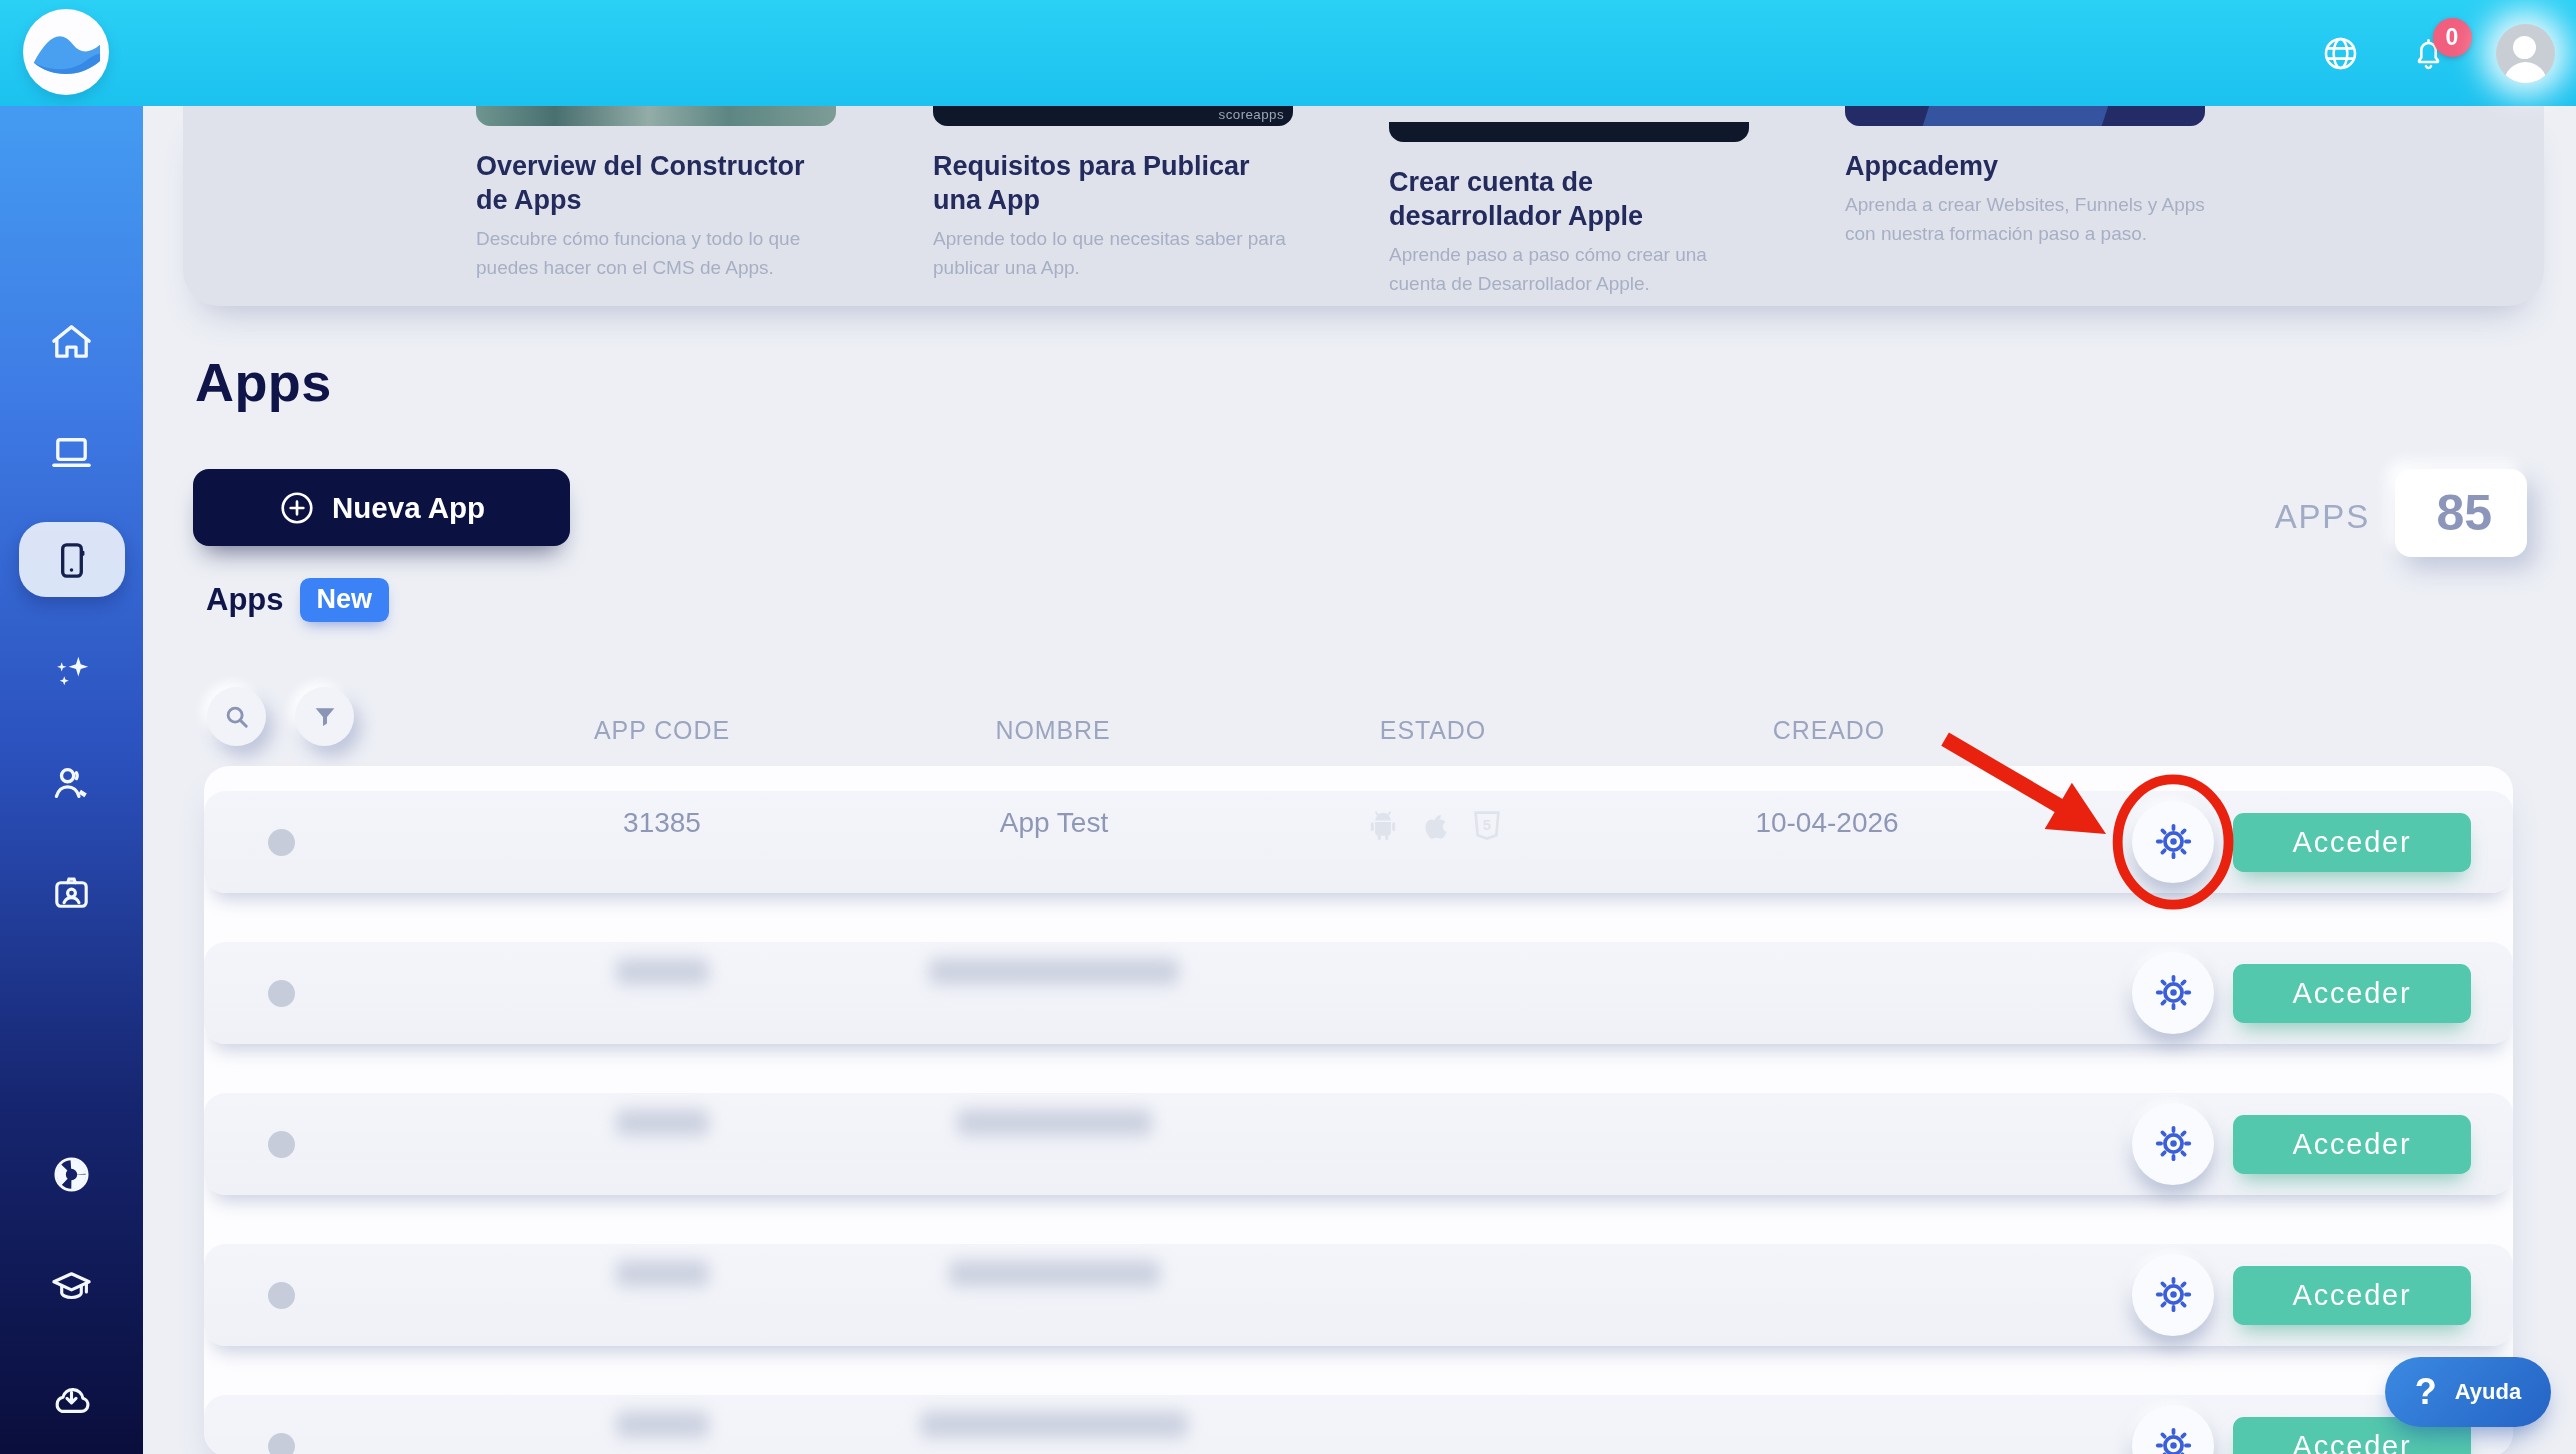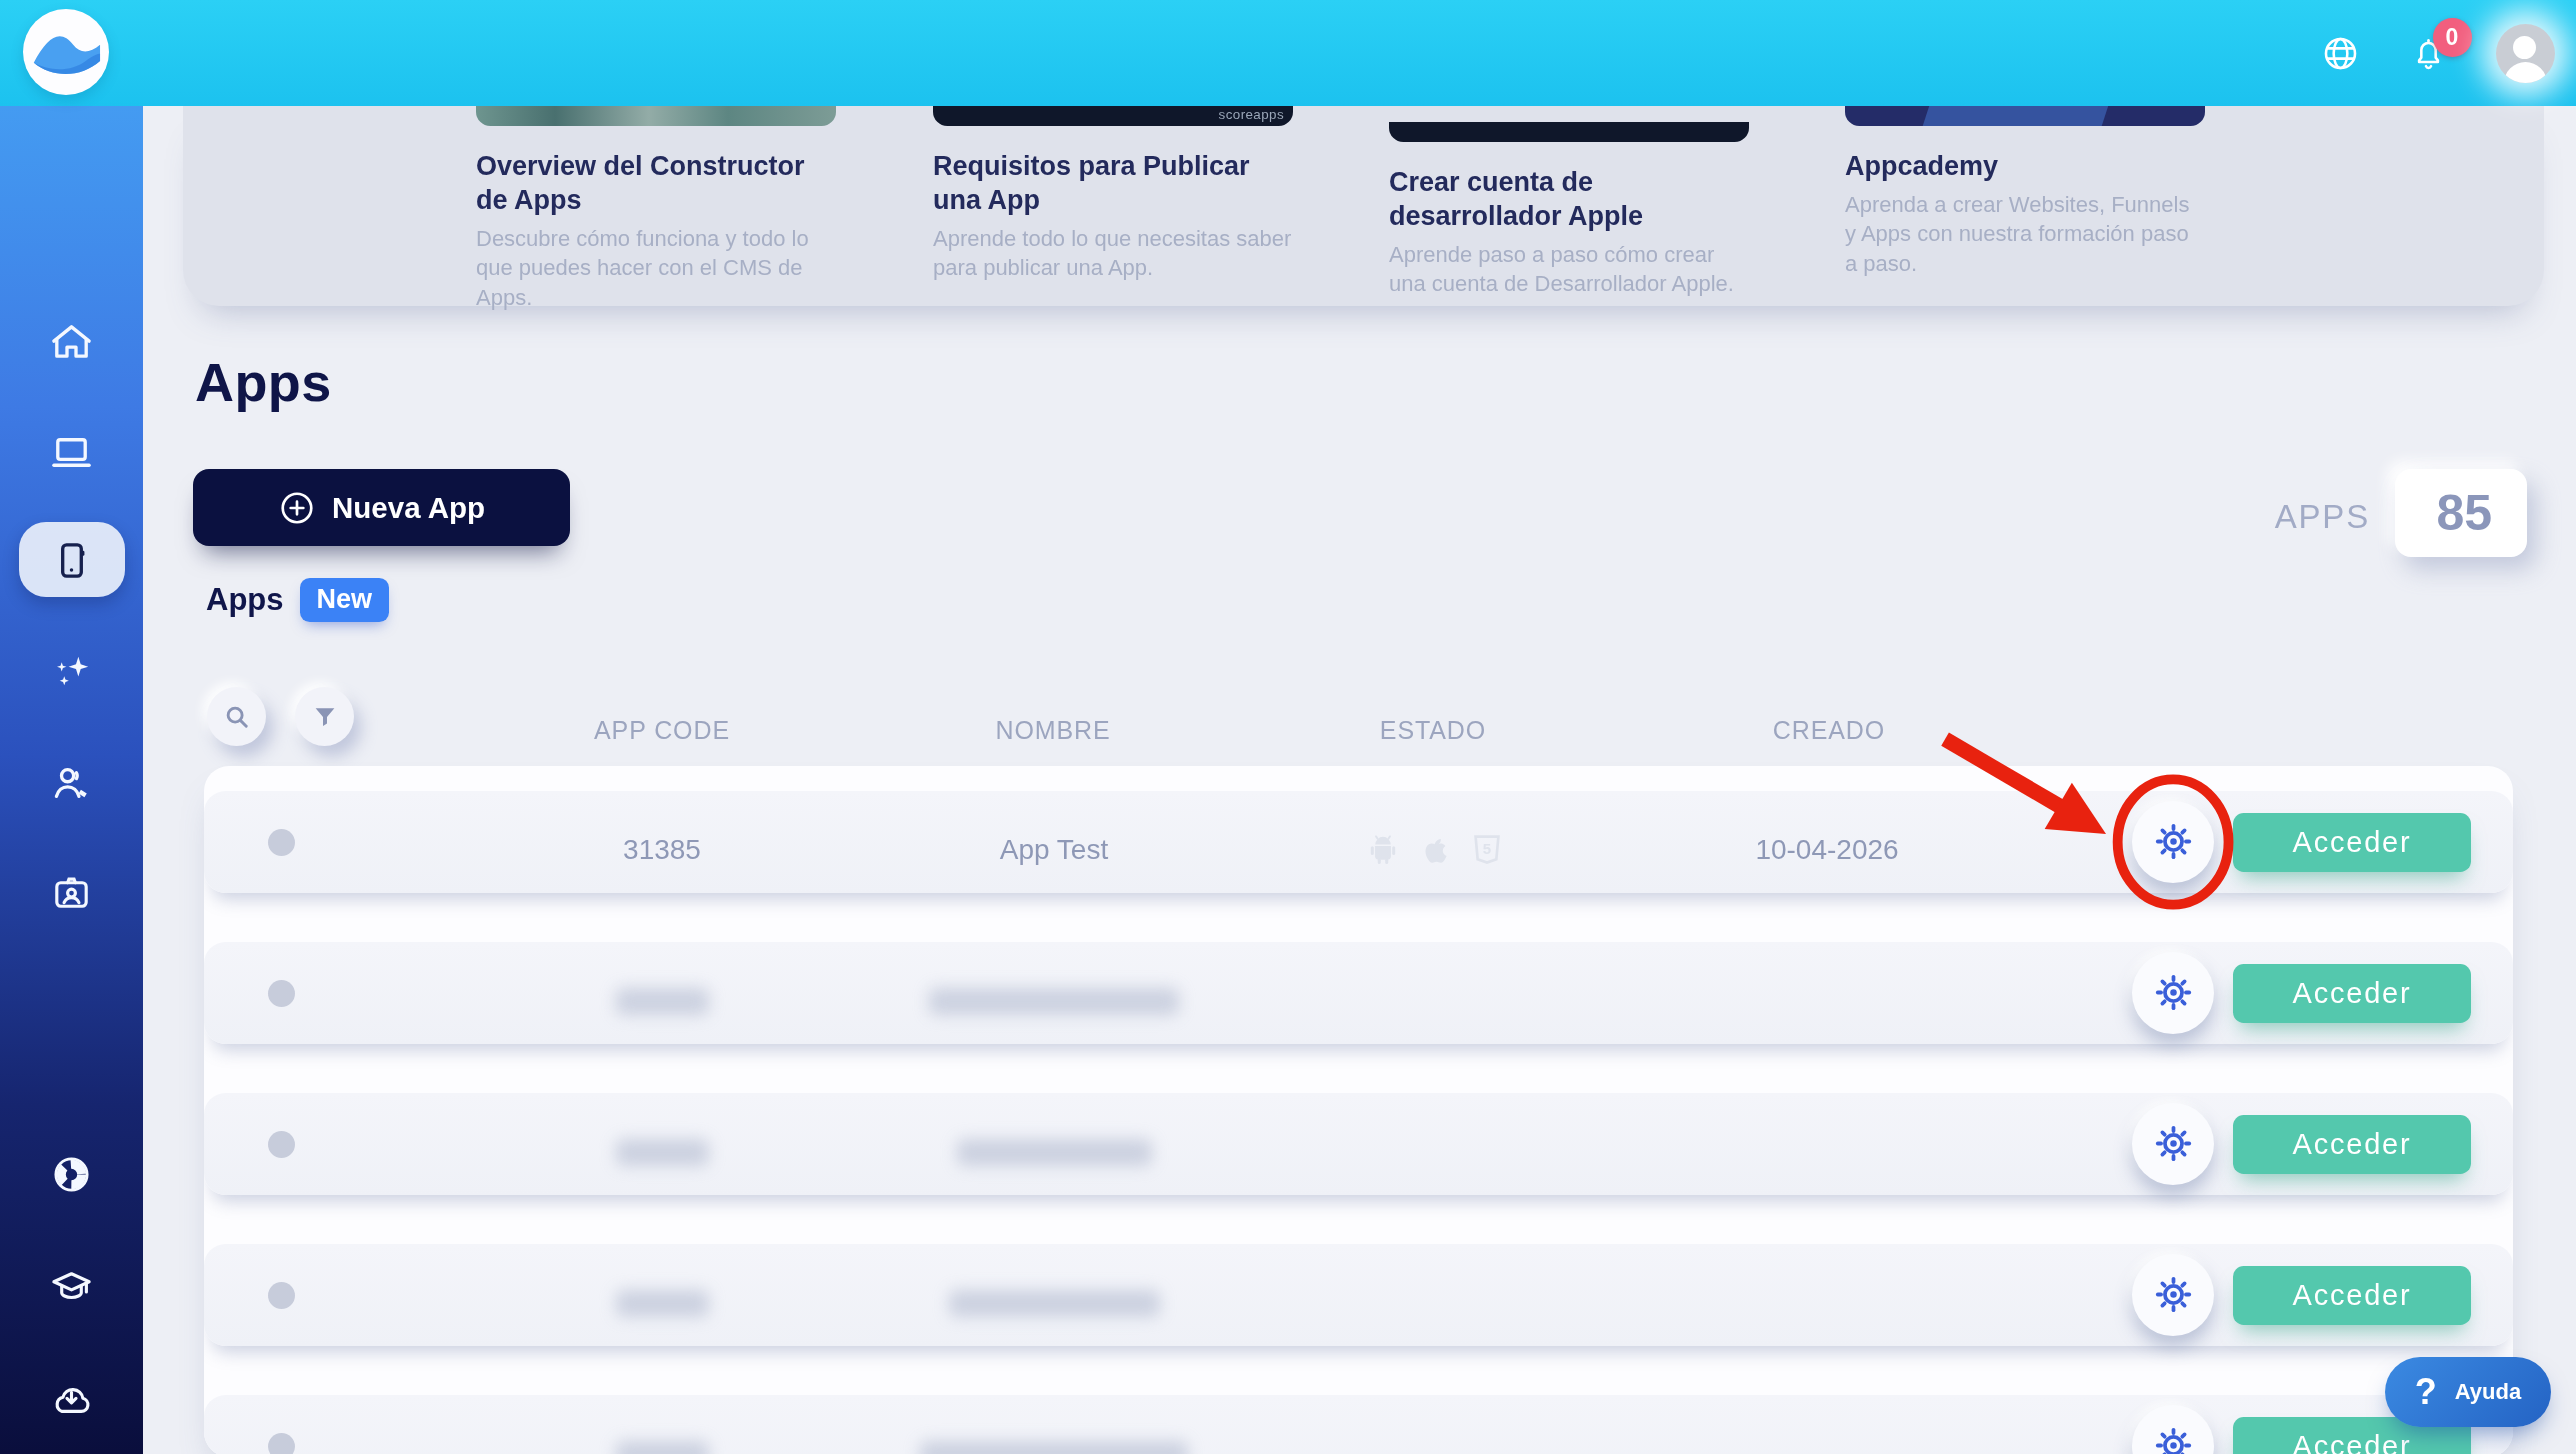--- a/index.html
+++ b/index.html
@@ -41,7 +41,7 @@
   .card-img.navy::after { content:""; position:absolute; left:81px; top:0; width:179px; height:19.7px; background:#35539F; transform:skewX(-18deg); }
   .watermark { position:absolute; right:9px; top:0.9px; font-size:13.4px; color:#9AA6B8; letter-spacing:0.4px; }
   .card-title { margin-top:23px; font-size:27px; line-height:34px; font-weight:700; color:#232A5C; cursor:pointer; }
-  .card-body  { margin-top:7.2px; font-size:22px; line-height:29.5px; color:#A7AFC5; }
+  .card-body  { margin-top:7.2px; font-size:19px; line-height:29.5px; color:#A7AFC5; }
 
   
   .page-title { position:absolute; left:52px; top:245px; font-size:54px; font-weight:800; color:#0F1548; letter-spacing:0.4px; }

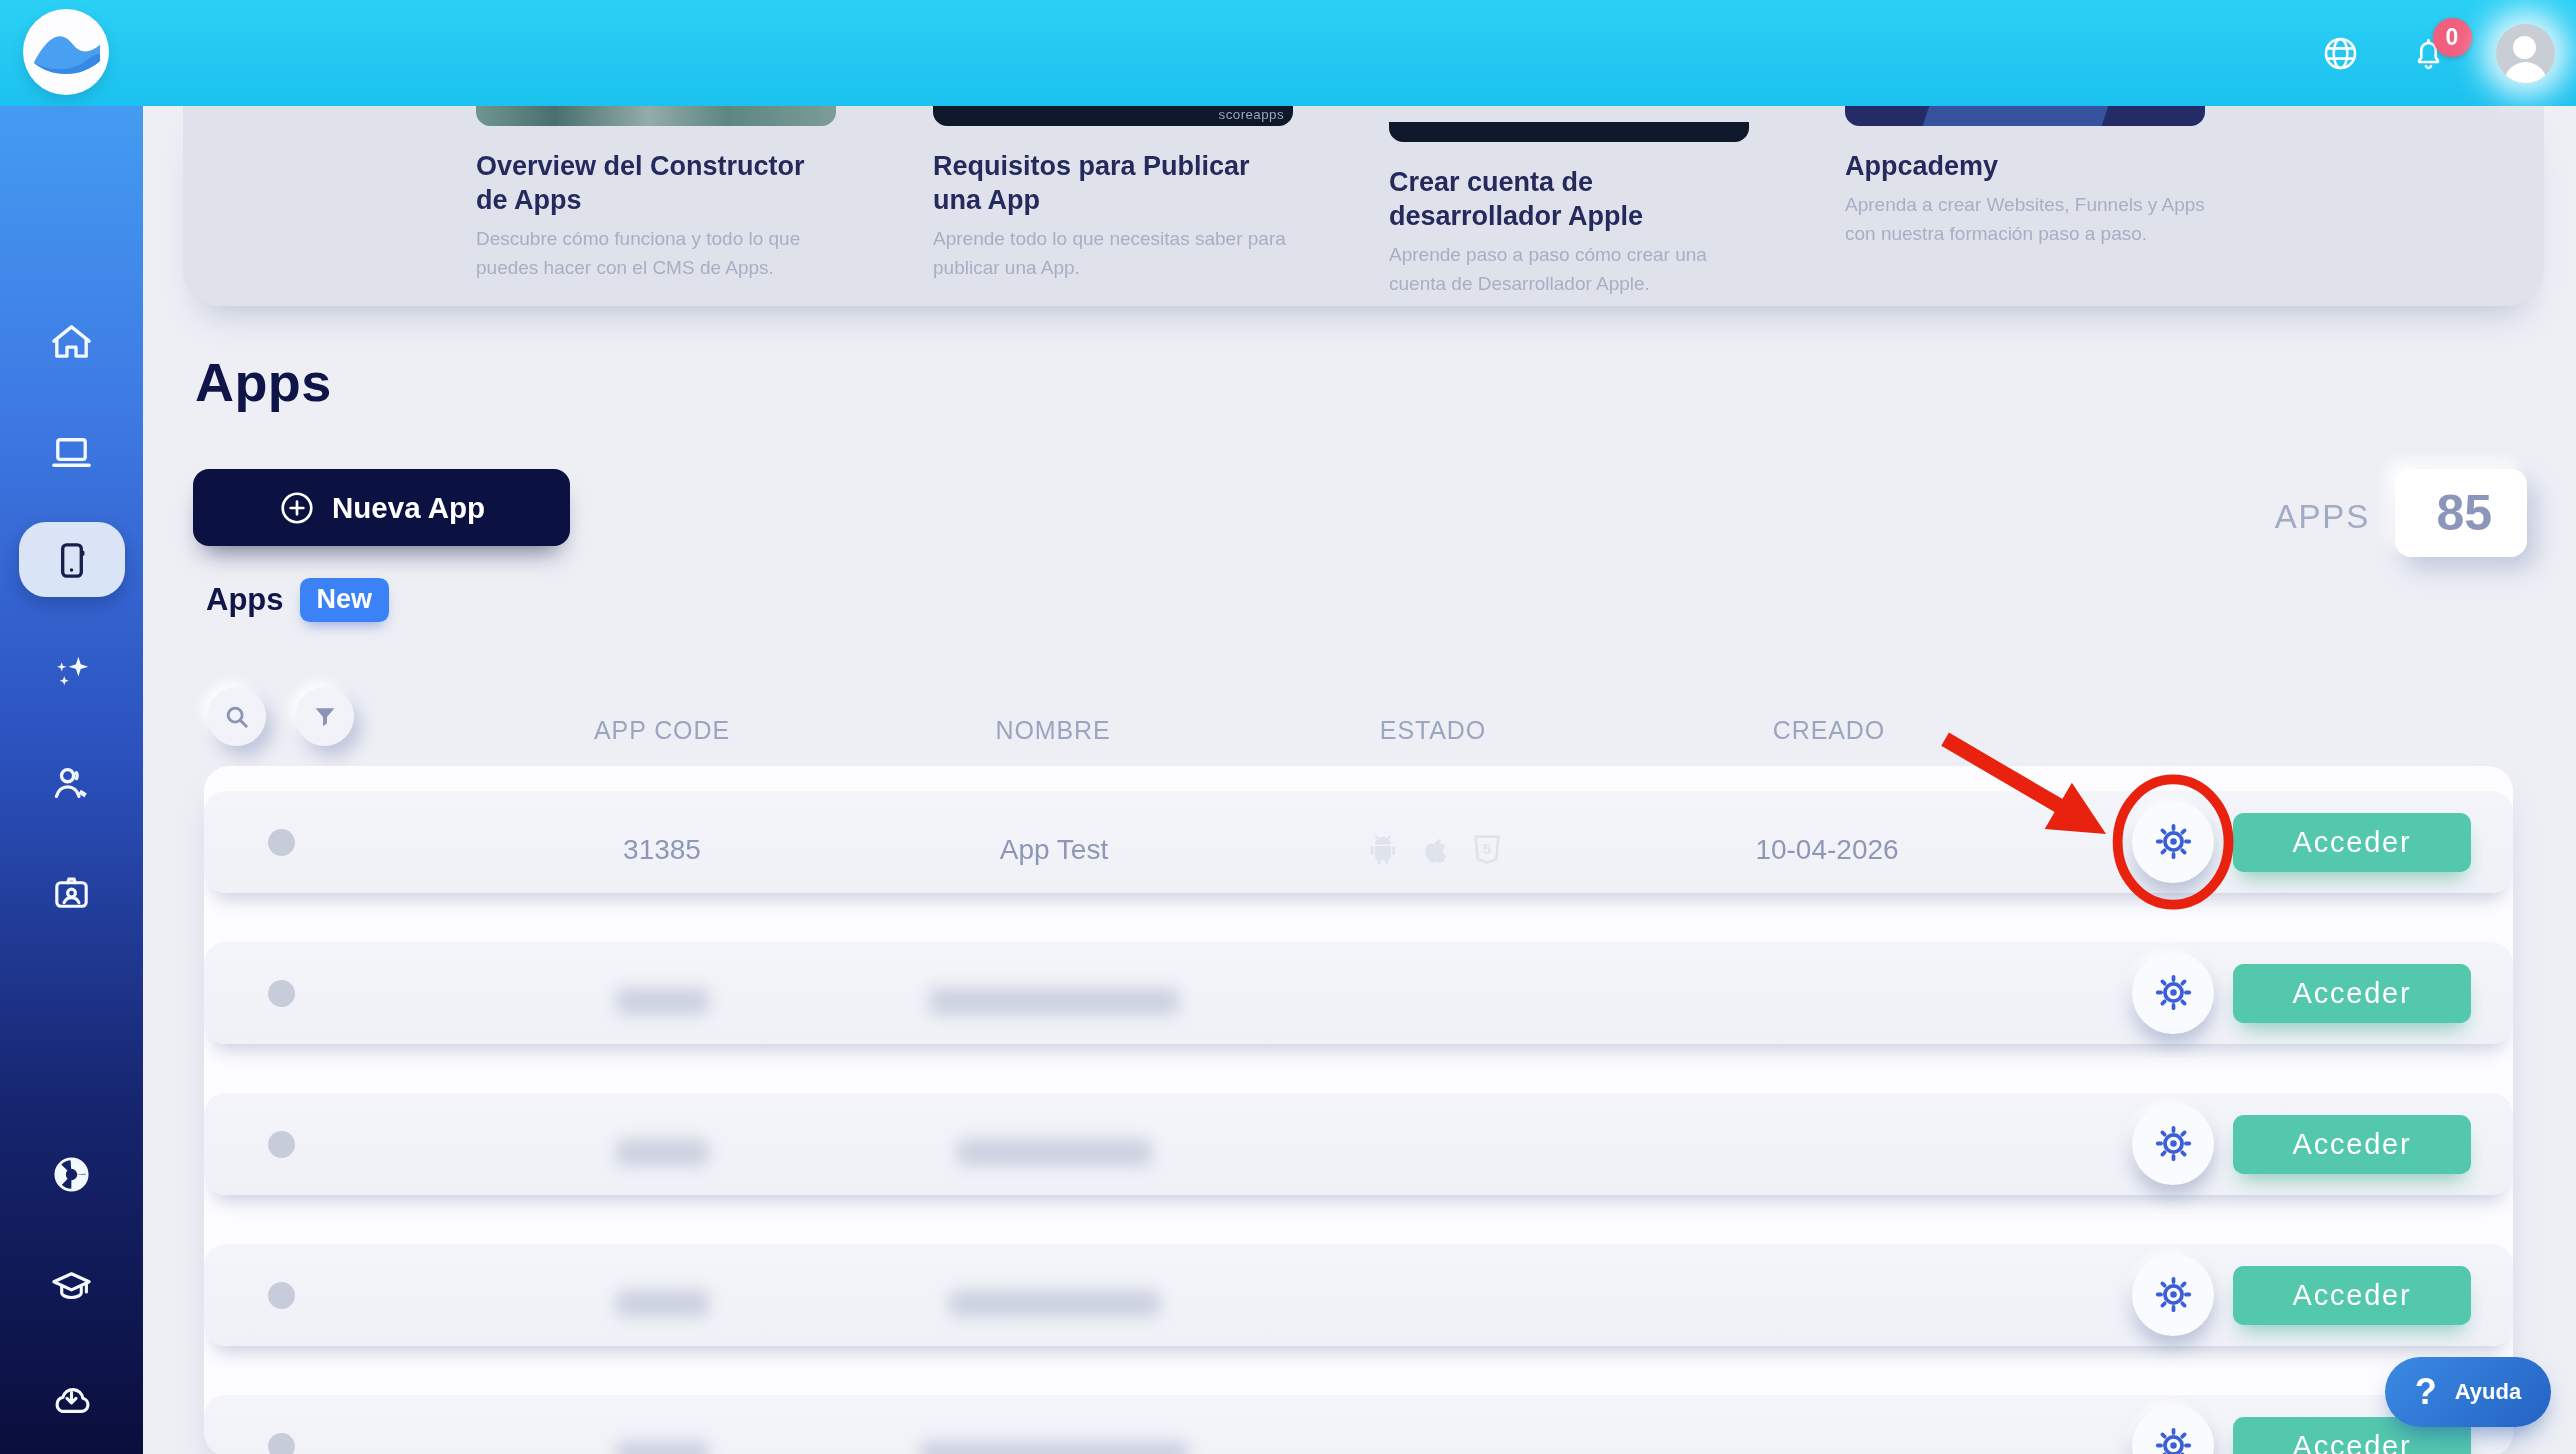--- a/index.html
+++ b/index.html
@@ -67,7 +67,7 @@
   .table-card { position:absolute; left:61px; top:660px; width:2309px; height:691px; background:#FDFDFF; border-radius:25px; box-shadow:0 21.5px 39px -18px rgba(90,105,150,.4); padding-top:25px; overflow:hidden; }
   .row { position:relative; width:2309px; height:102px; margin-bottom:49px; border-radius:21.5px; background:linear-gradient(180deg,#F4F5FA,#EFF1F7); box-shadow:0 14.3px 18px -9px rgba(100,115,160,.32); }
   .row .dot { position:absolute; left:64px; top:38px; width:27px; height:27px; border-radius:50%; background:#C7CCDB; }
-  .cellc { position:absolute; top:8px; height:102px; display:flex; align-items:center; justify-content:center; font-size:28px; color:#8E98B6; }
+  .cellc { position:absolute; top:16px; height:102px; display:flex; align-items:flex-start; justify-content:center; font-size:28px; color:#8E98B6; }
   .c-code { left:324px;  width:268px; }
   .c-name { left:671px;  width:358px; }
   .c-est  { left:1097px; width:268px; gap:14.3px; }

